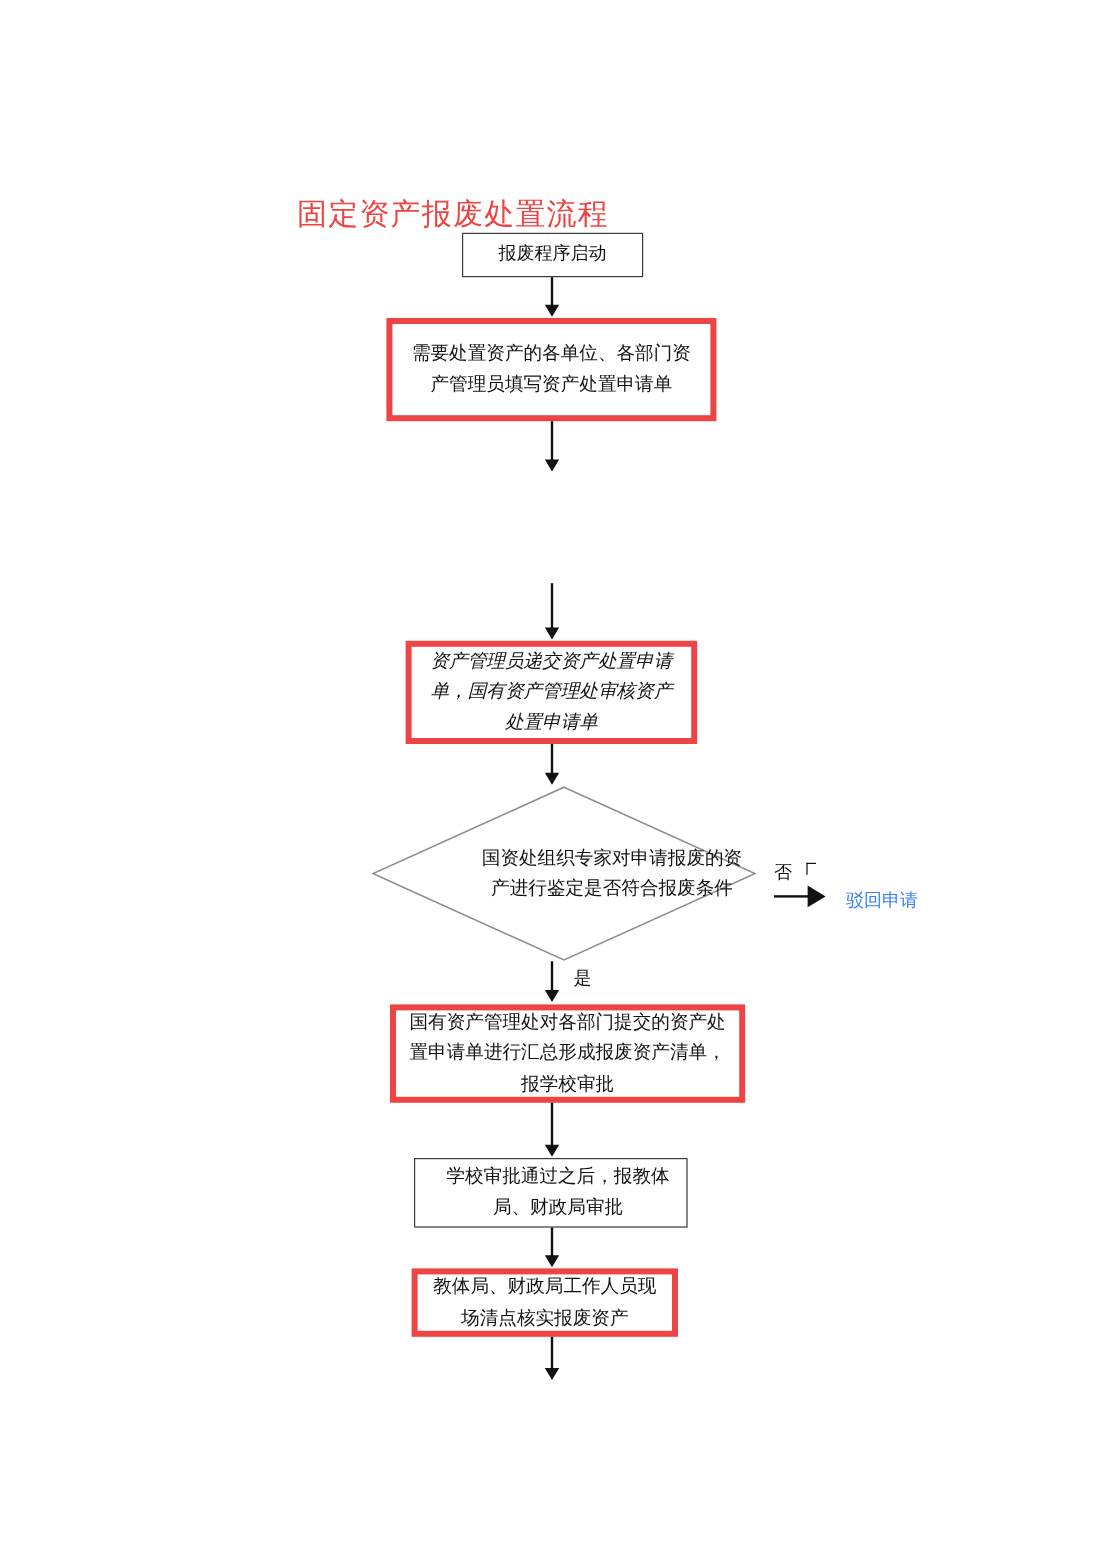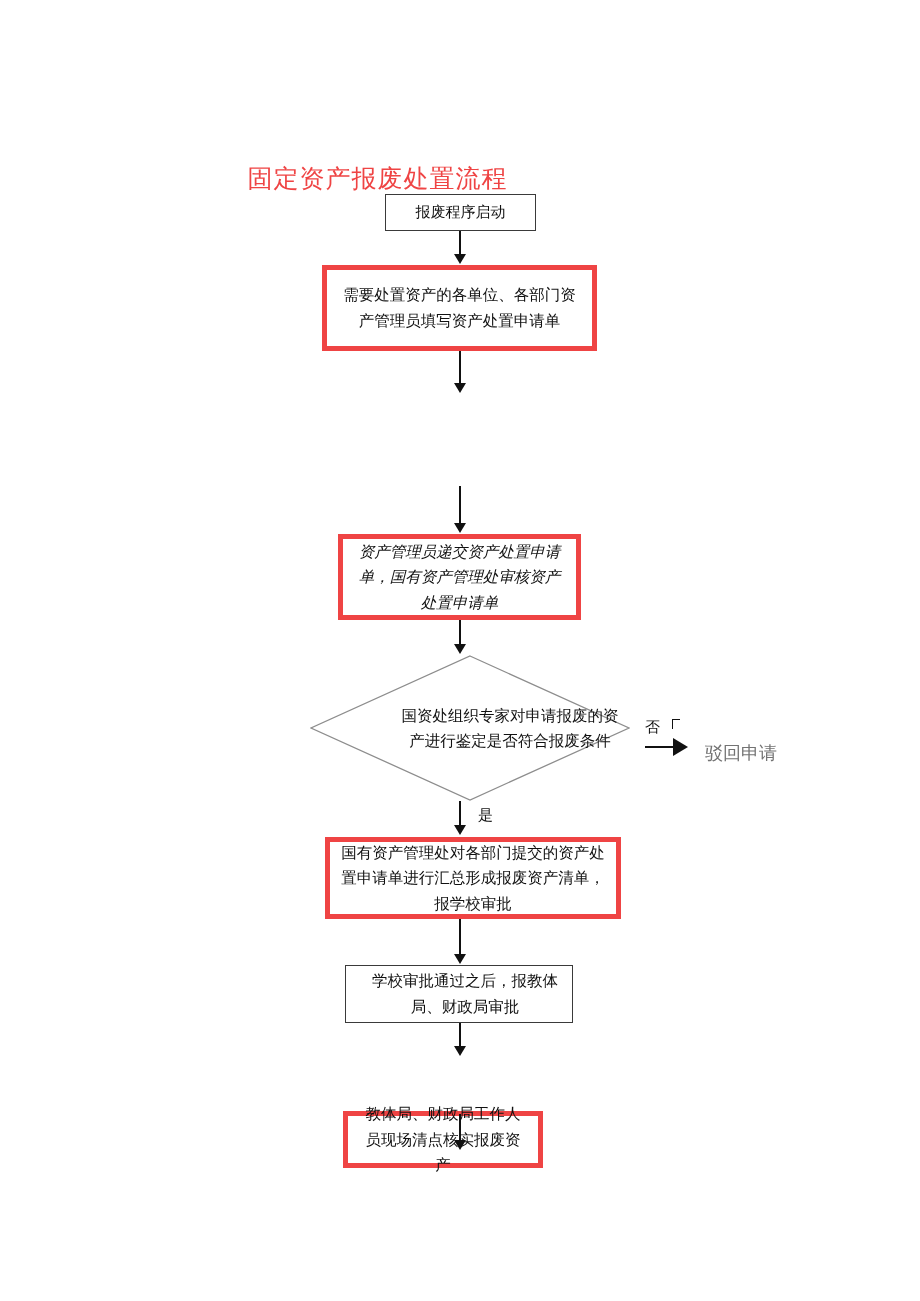--- a/index.html
+++ b/index.html
@@ -170,8 +170,8 @@
     position: absolute;
     left: 705px;
     top: 741px;
-    font-size: 18px;
-    color: #737373;
+    font-size: 15px;
+    color: #3b82f6;
     white-space: nowrap;
   }
 </style>

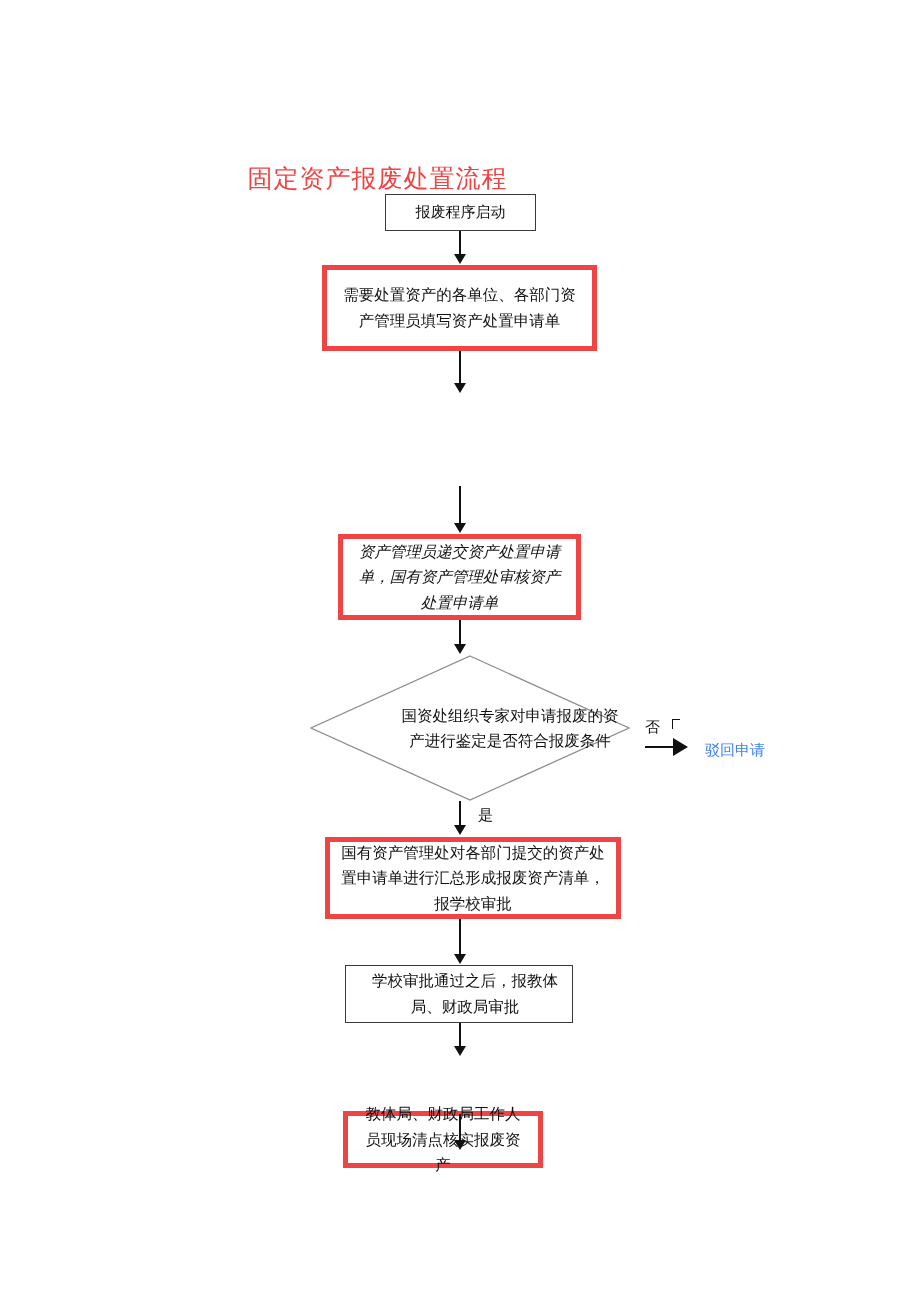--- a/index.html
+++ b/index.html
@@ -63,7 +63,7 @@
   #node-submit  { left: 338px; top: 534px;  width: 243px; height: 86px; font-style: italic;  }
   #node-summary { left: 325px; top: 837px;  width: 296px; height: 82px;  }
   #node-bureau  { left: 345px; top: 965px;  width: 228px; height: 58px; padding-left: 22px;  }
-  #node-onsite  { left: 343px; top: 1111px; width: 200px; height: 57px;  }
+  #node-onsite  { left: 343px; top: 1057px; width: 222px; height: 57px;  }
 
   
   #node-decision {

